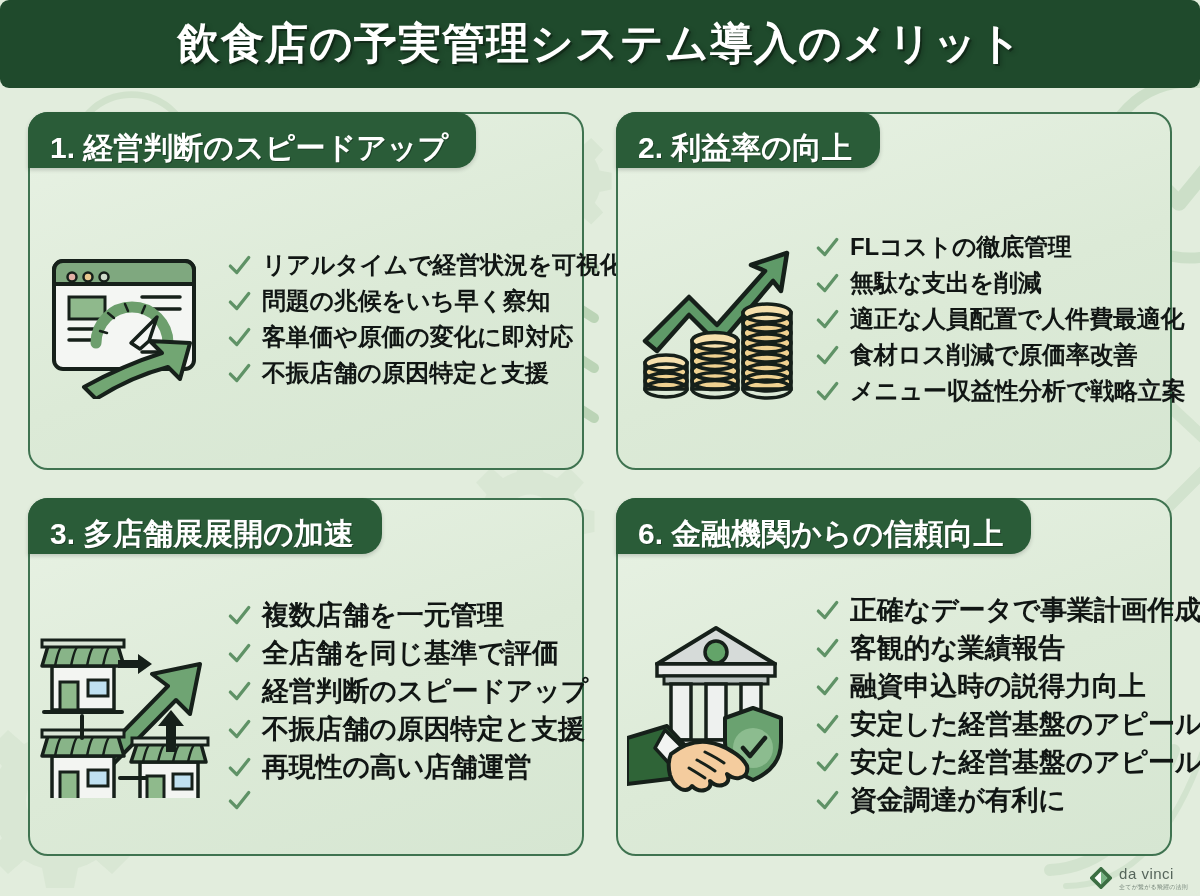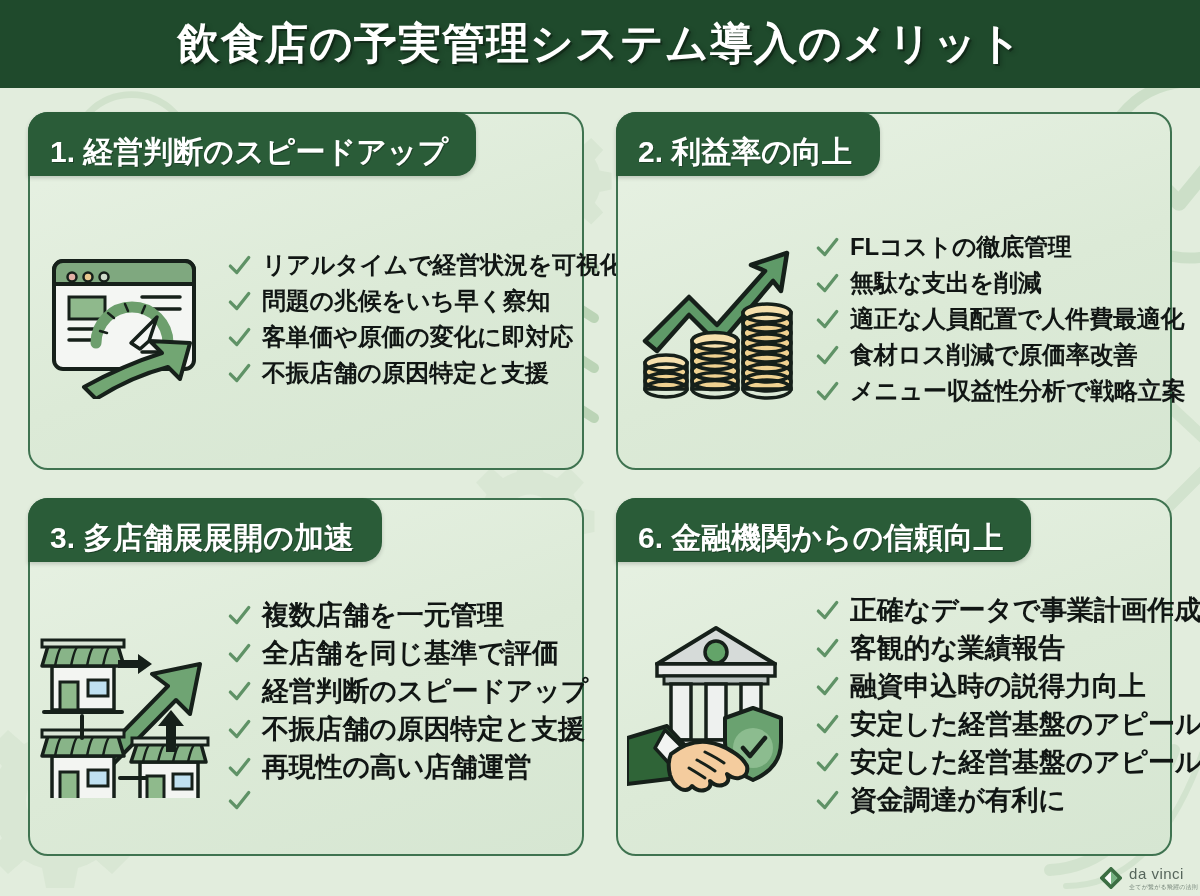--- a/index.html
+++ b/index.html
@@ -28,6 +28,7 @@
     background:#1f4a2c;
     display:flex; align-items:center; justify-content:center;
     z-index:5;
+    border-radius:9px;
   }
   .header-title {
     color:#ffffff;

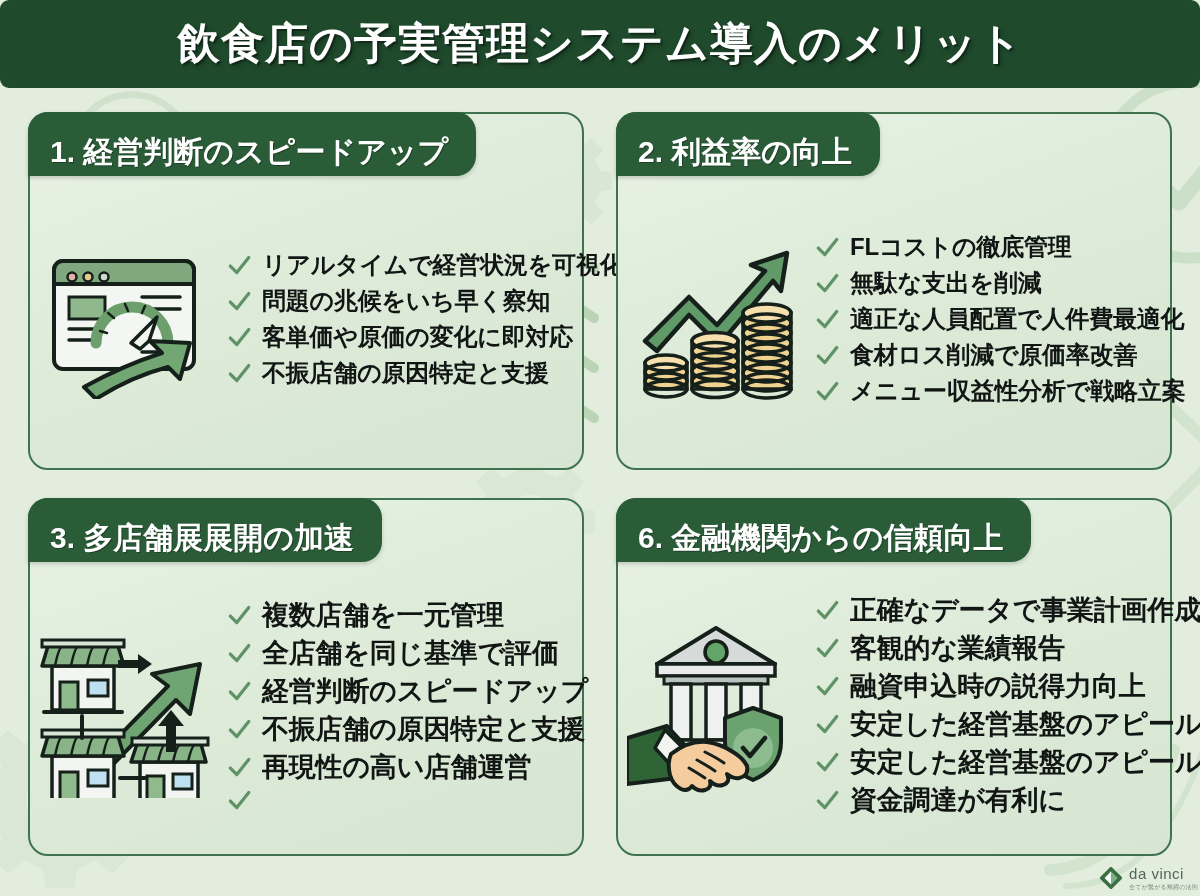--- a/index.html
+++ b/index.html
@@ -62,7 +62,7 @@
   .card-head {
     position:absolute;
     top:-2px; left:-2px;
-    height:64px;
+    height:56px;
     background:#2a5c38;
     border-radius:20px 20px 20px 0;
     display:flex; align-items:center;

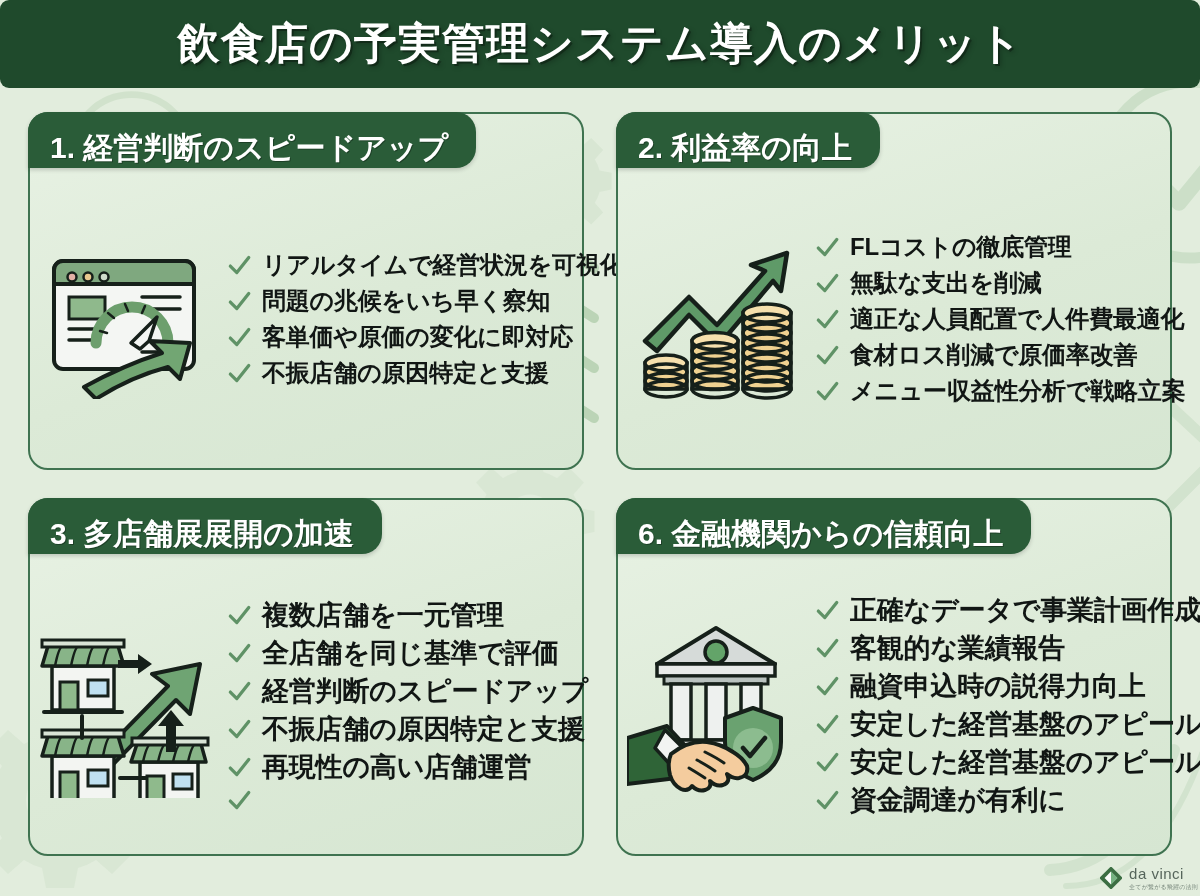--- a/index.html
+++ b/index.html
@@ -126,7 +126,7 @@
   
   .brand {
     position:absolute;
-    right:2px; bottom:6px;
+    right:12px; bottom:6px;
     display:flex; align-items:center; gap:7px;
     z-index:6;
     opacity:.92;

